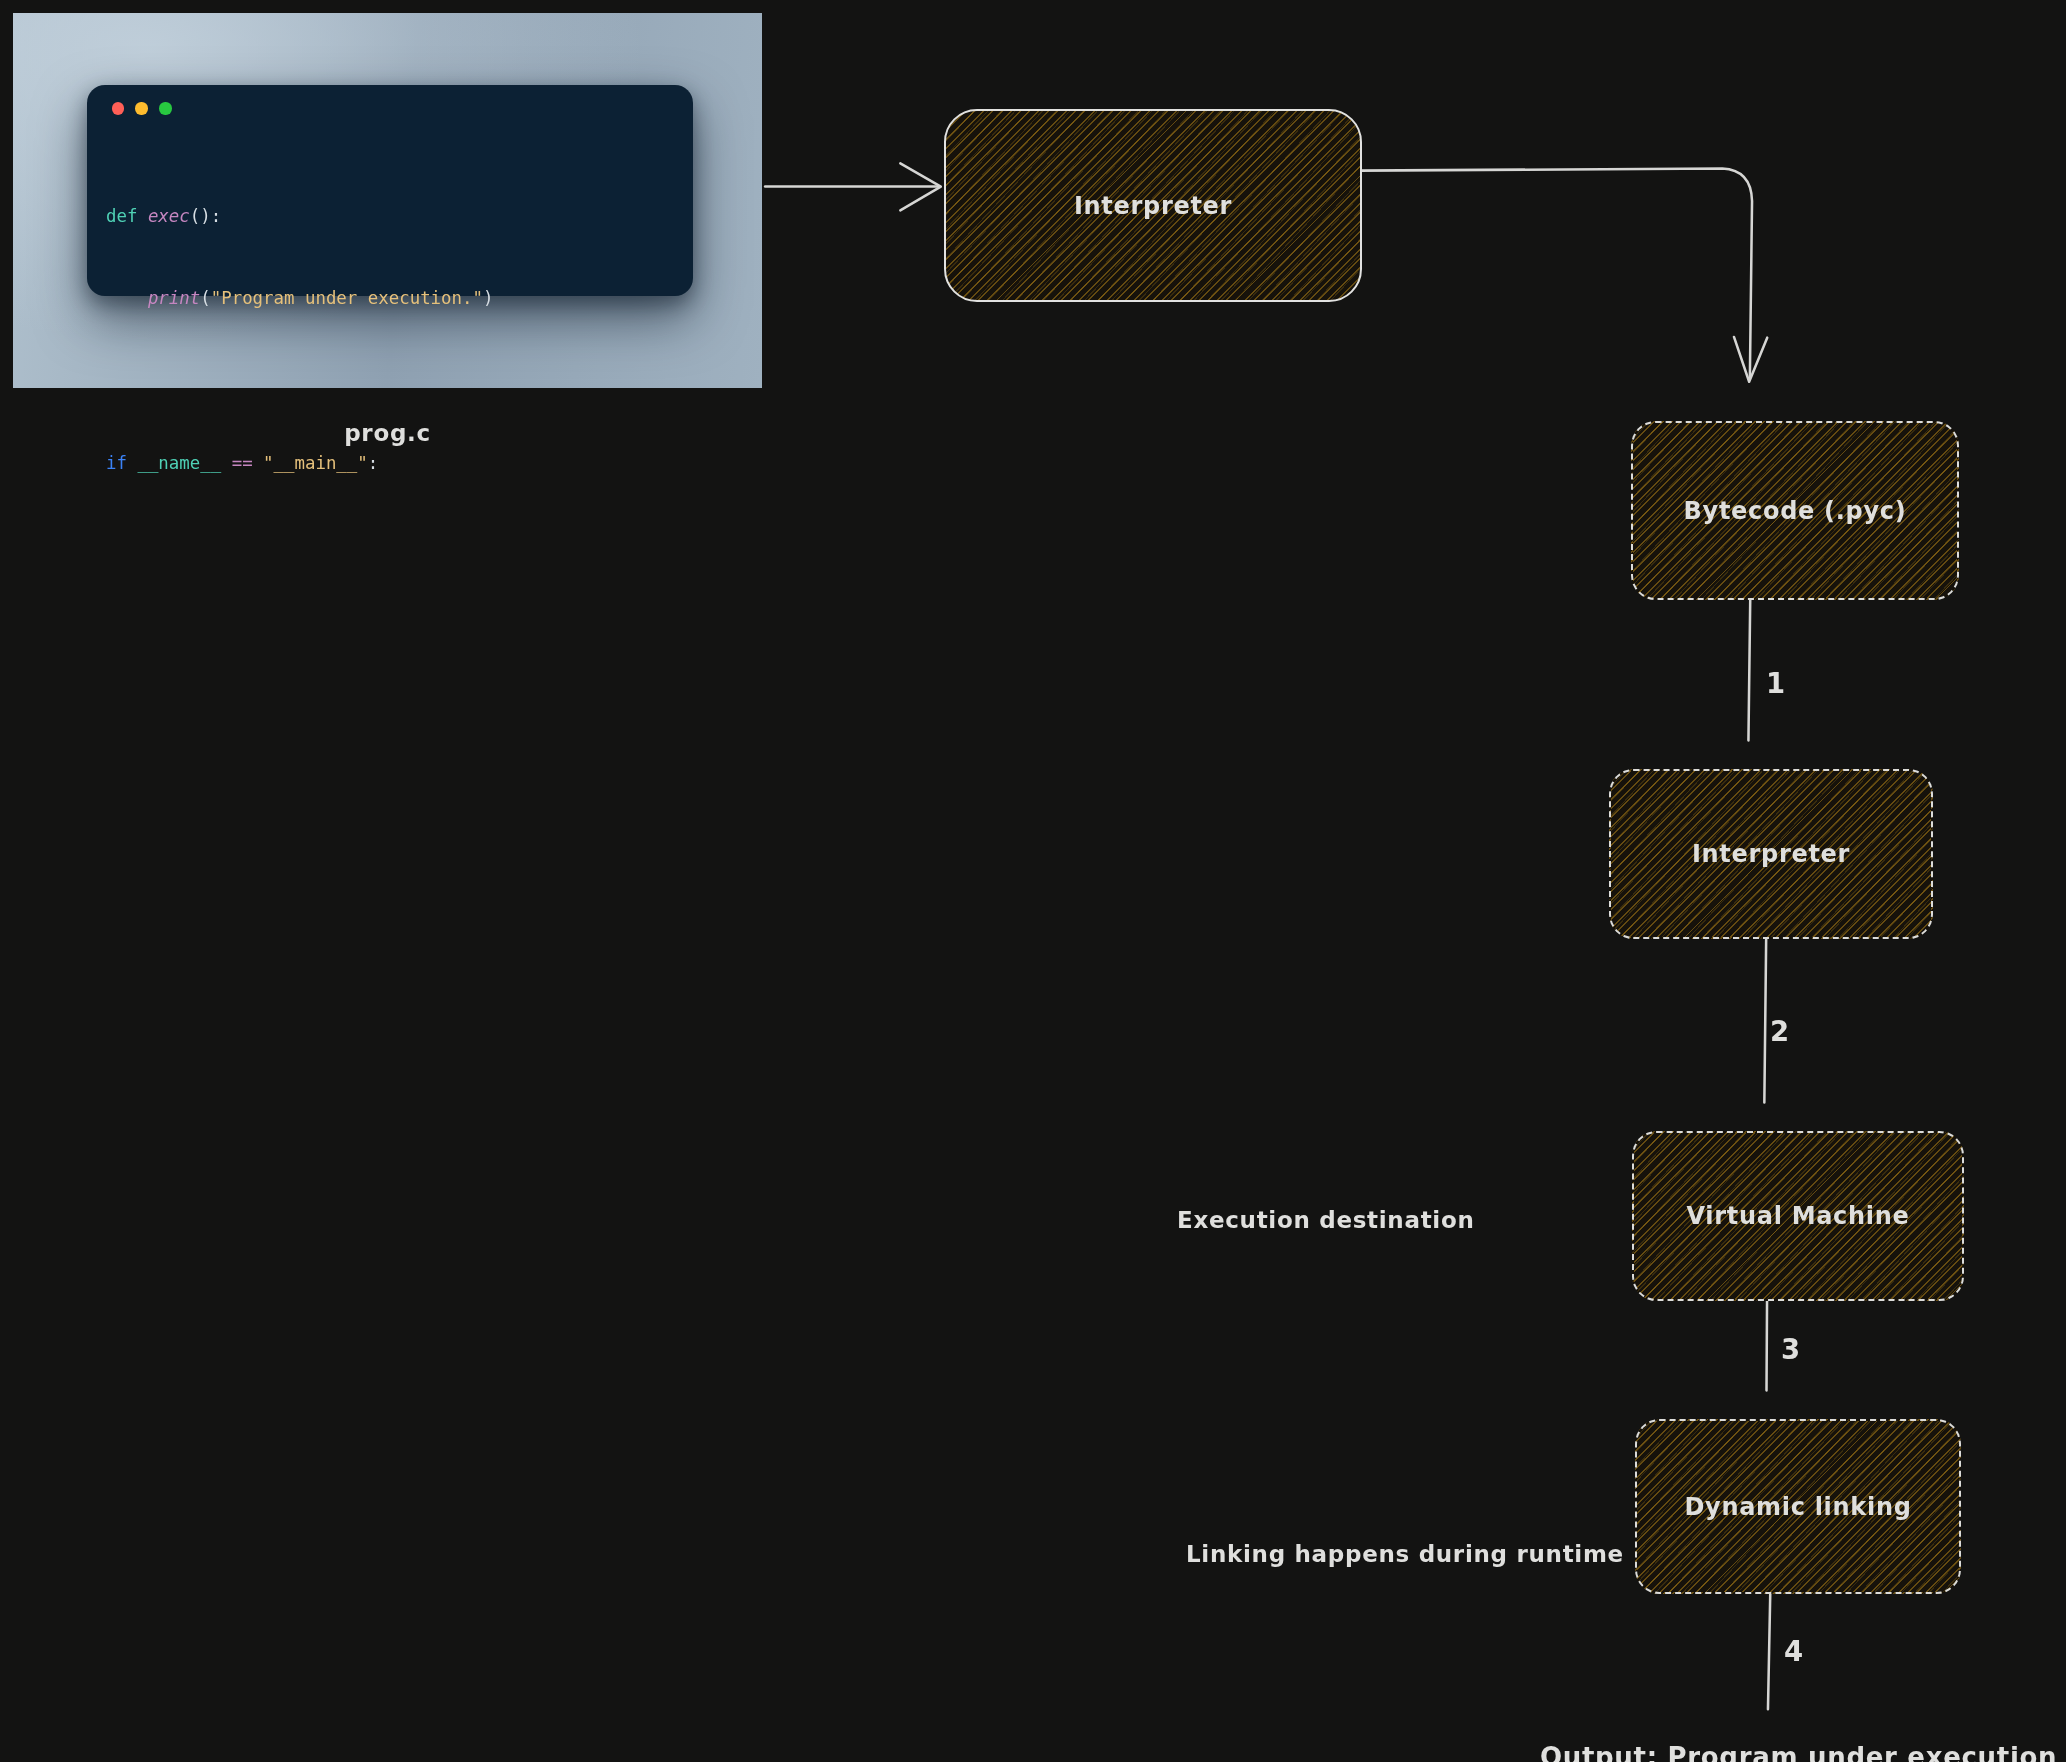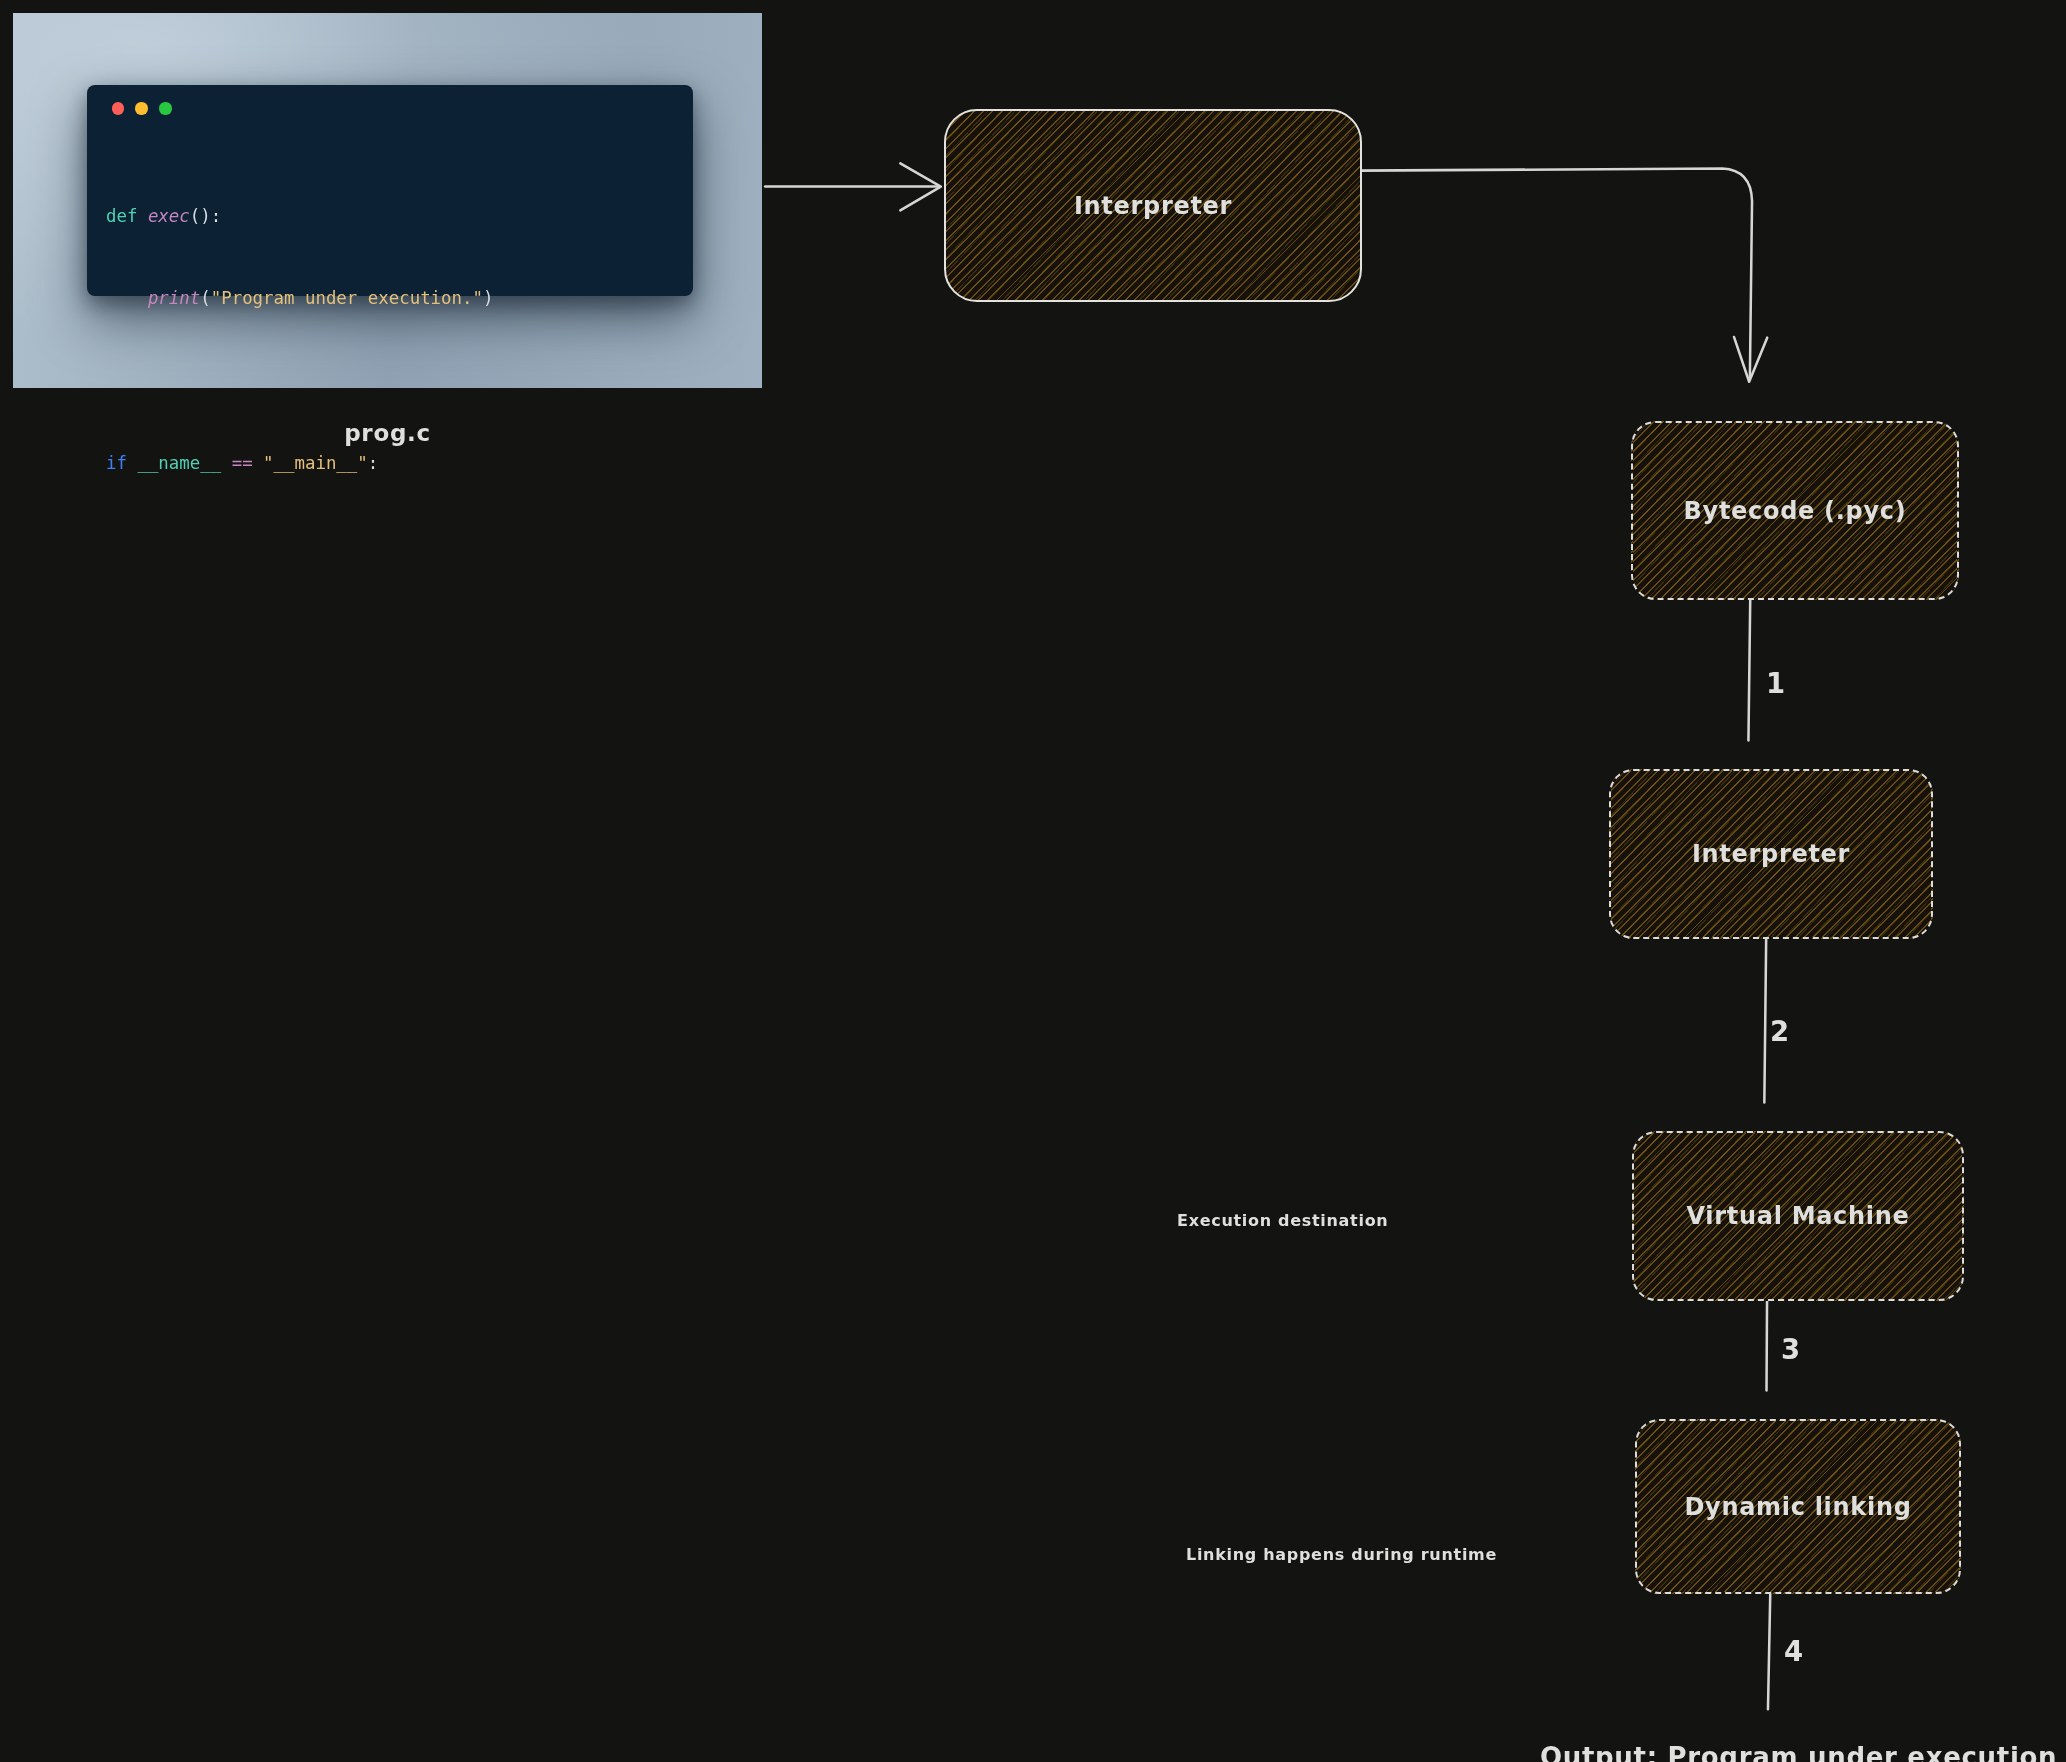--- a/index.html
+++ b/index.html
@@ -20,7 +20,7 @@
   }
   .code-window{
     position:absolute;left:74px;top:72px;width:606px;height:211px;
-    background:#0c2134;border-radius:8px;
+    background:#0c2134;border-radius:18px;
     box-shadow:0 22px 51px rgba(10,22,36,.55), 0 7.2px 19px rgba(10,22,36,.4);
   }
   .dots{display:flex;gap:11.6px;padding:17.4px 0 0 24.6px;}

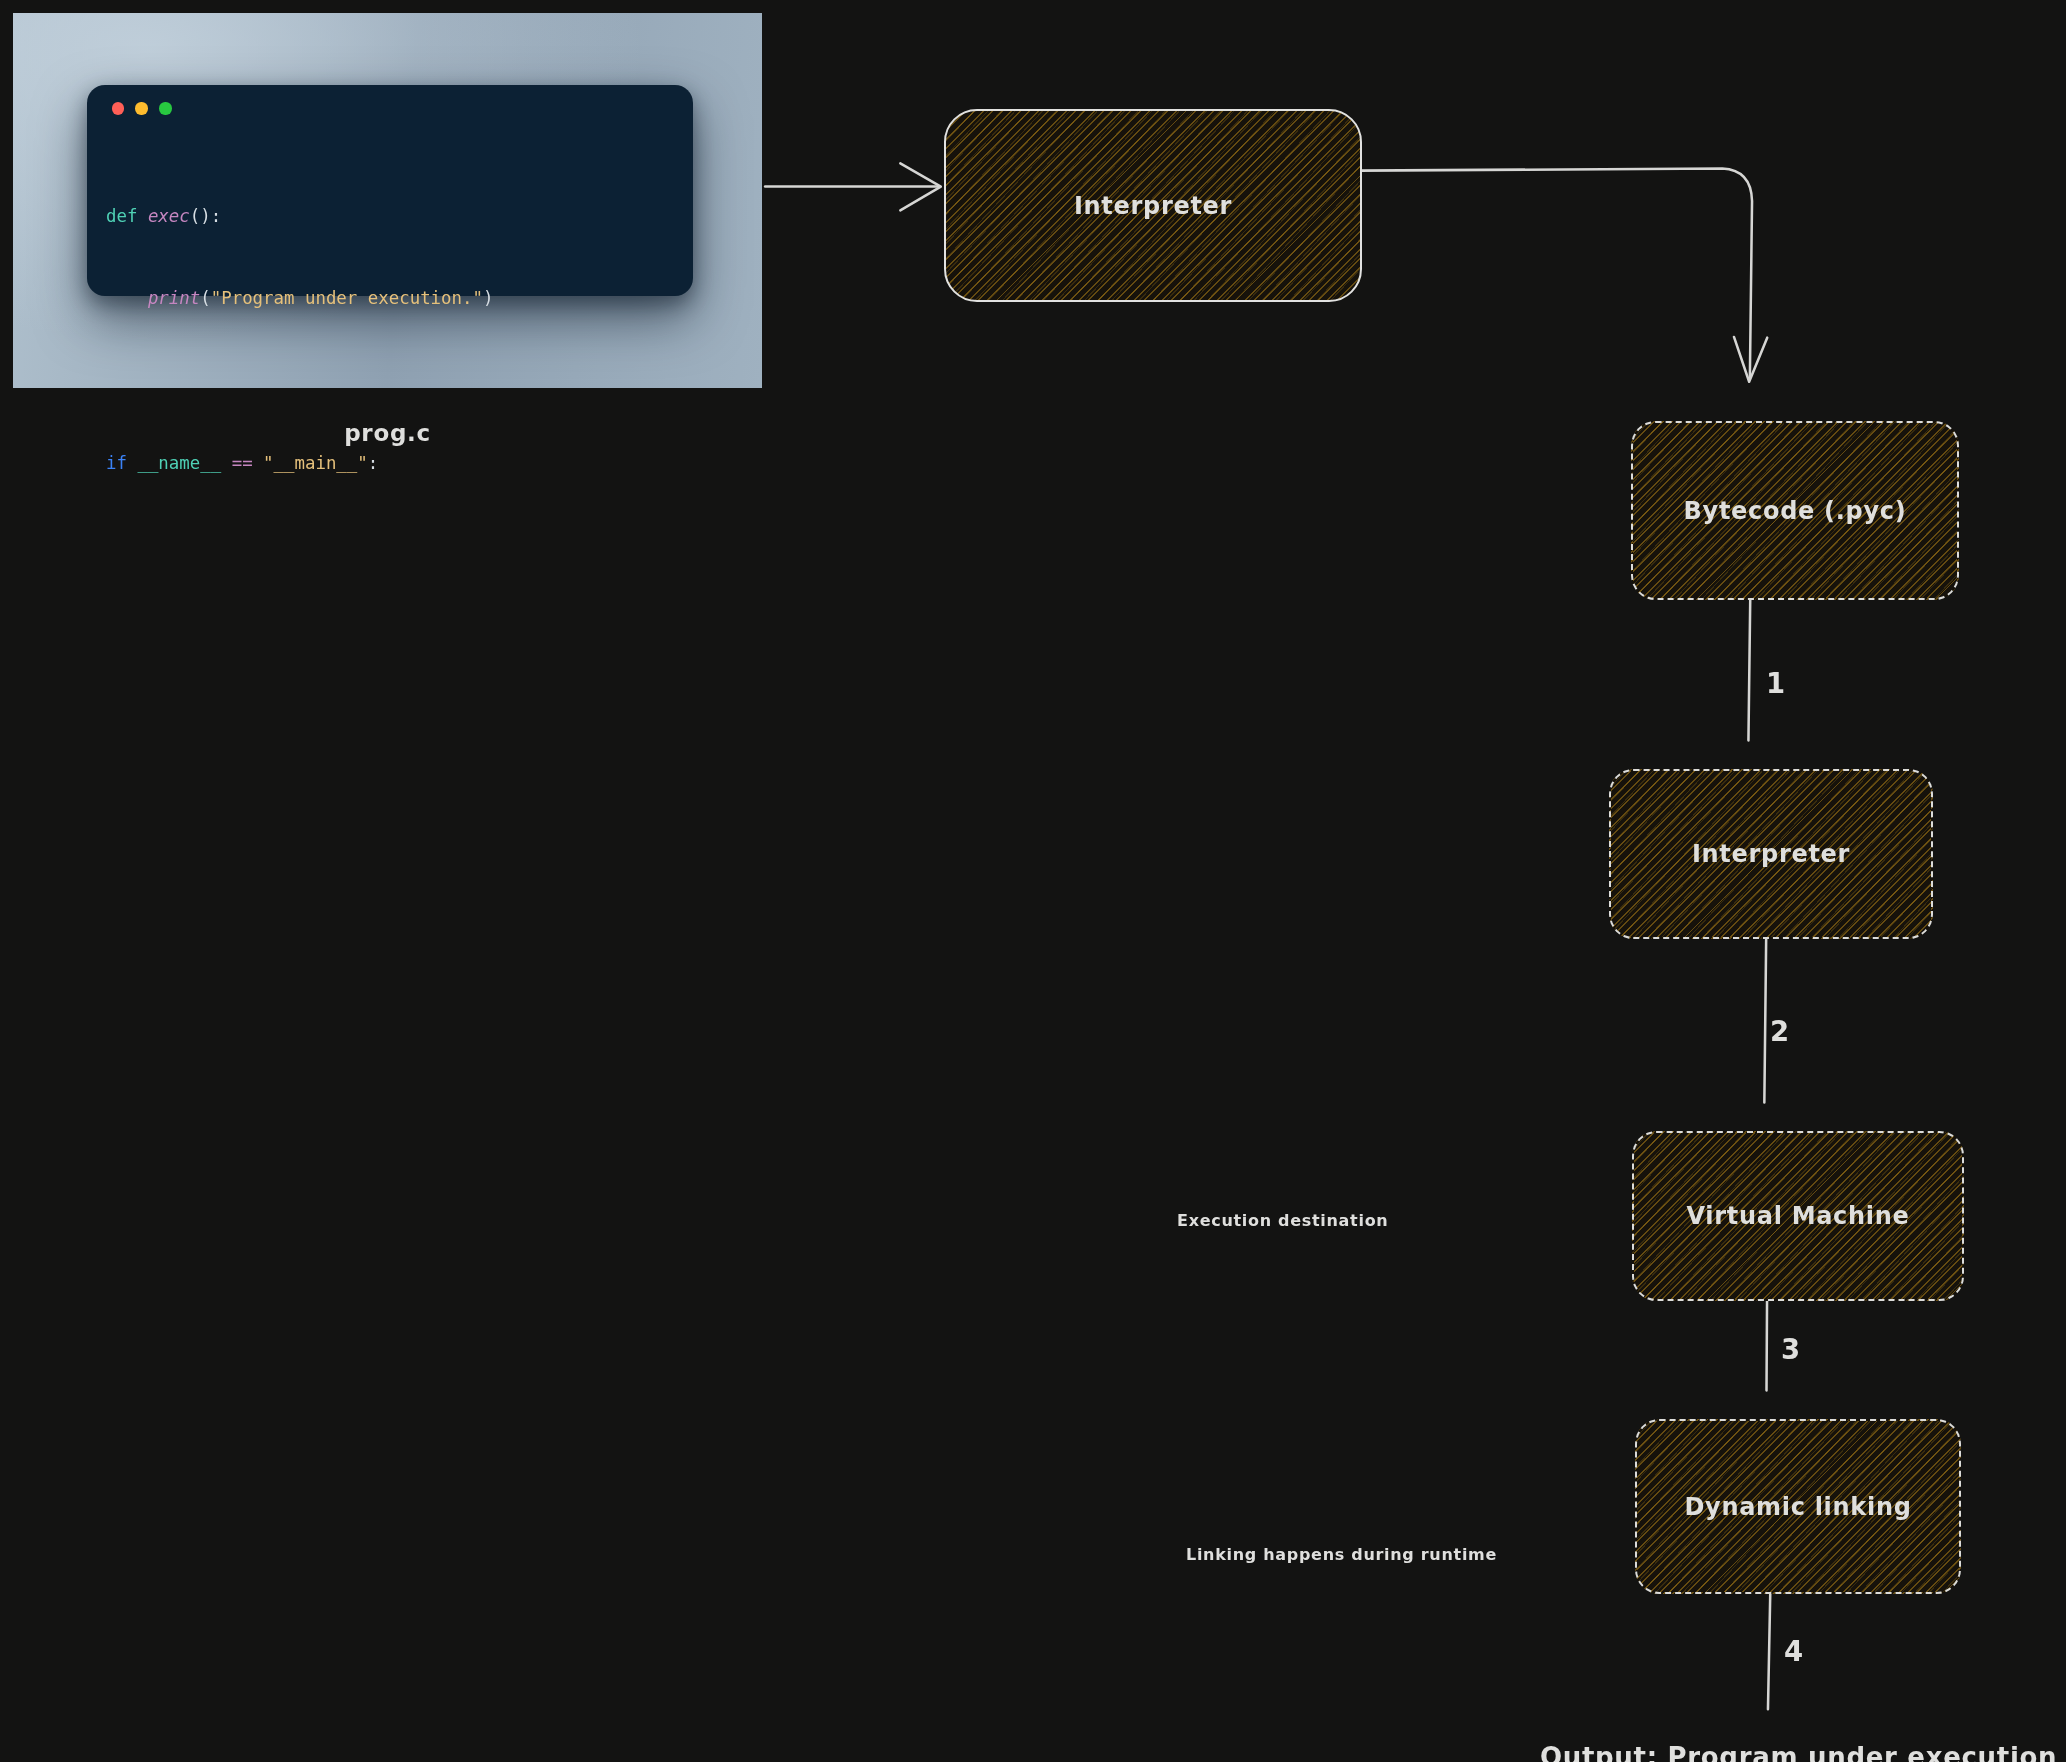--- a/index.html
+++ b/index.html
@@ -79,7 +79,7 @@
   #edge-num-3{left:1791px;top:1322px;}
   #edge-num-4{left:1794px;top:1624px;}
 
-  .annot{position:absolute;transform:translateY(-50%);font-size:16px;white-space:nowrap;}
+  .annot{position:absolute;transform:translateY(-50%);font-size:23px;white-space:nowrap;}
   #annot-exec-dest{left:1177px;top:1193px;}
   #annot-linking{left:1186px;top:1527px;}
   #annot-output{right:8.7px;top:1730px;transform:translateY(-50%);font-size:26px;}

